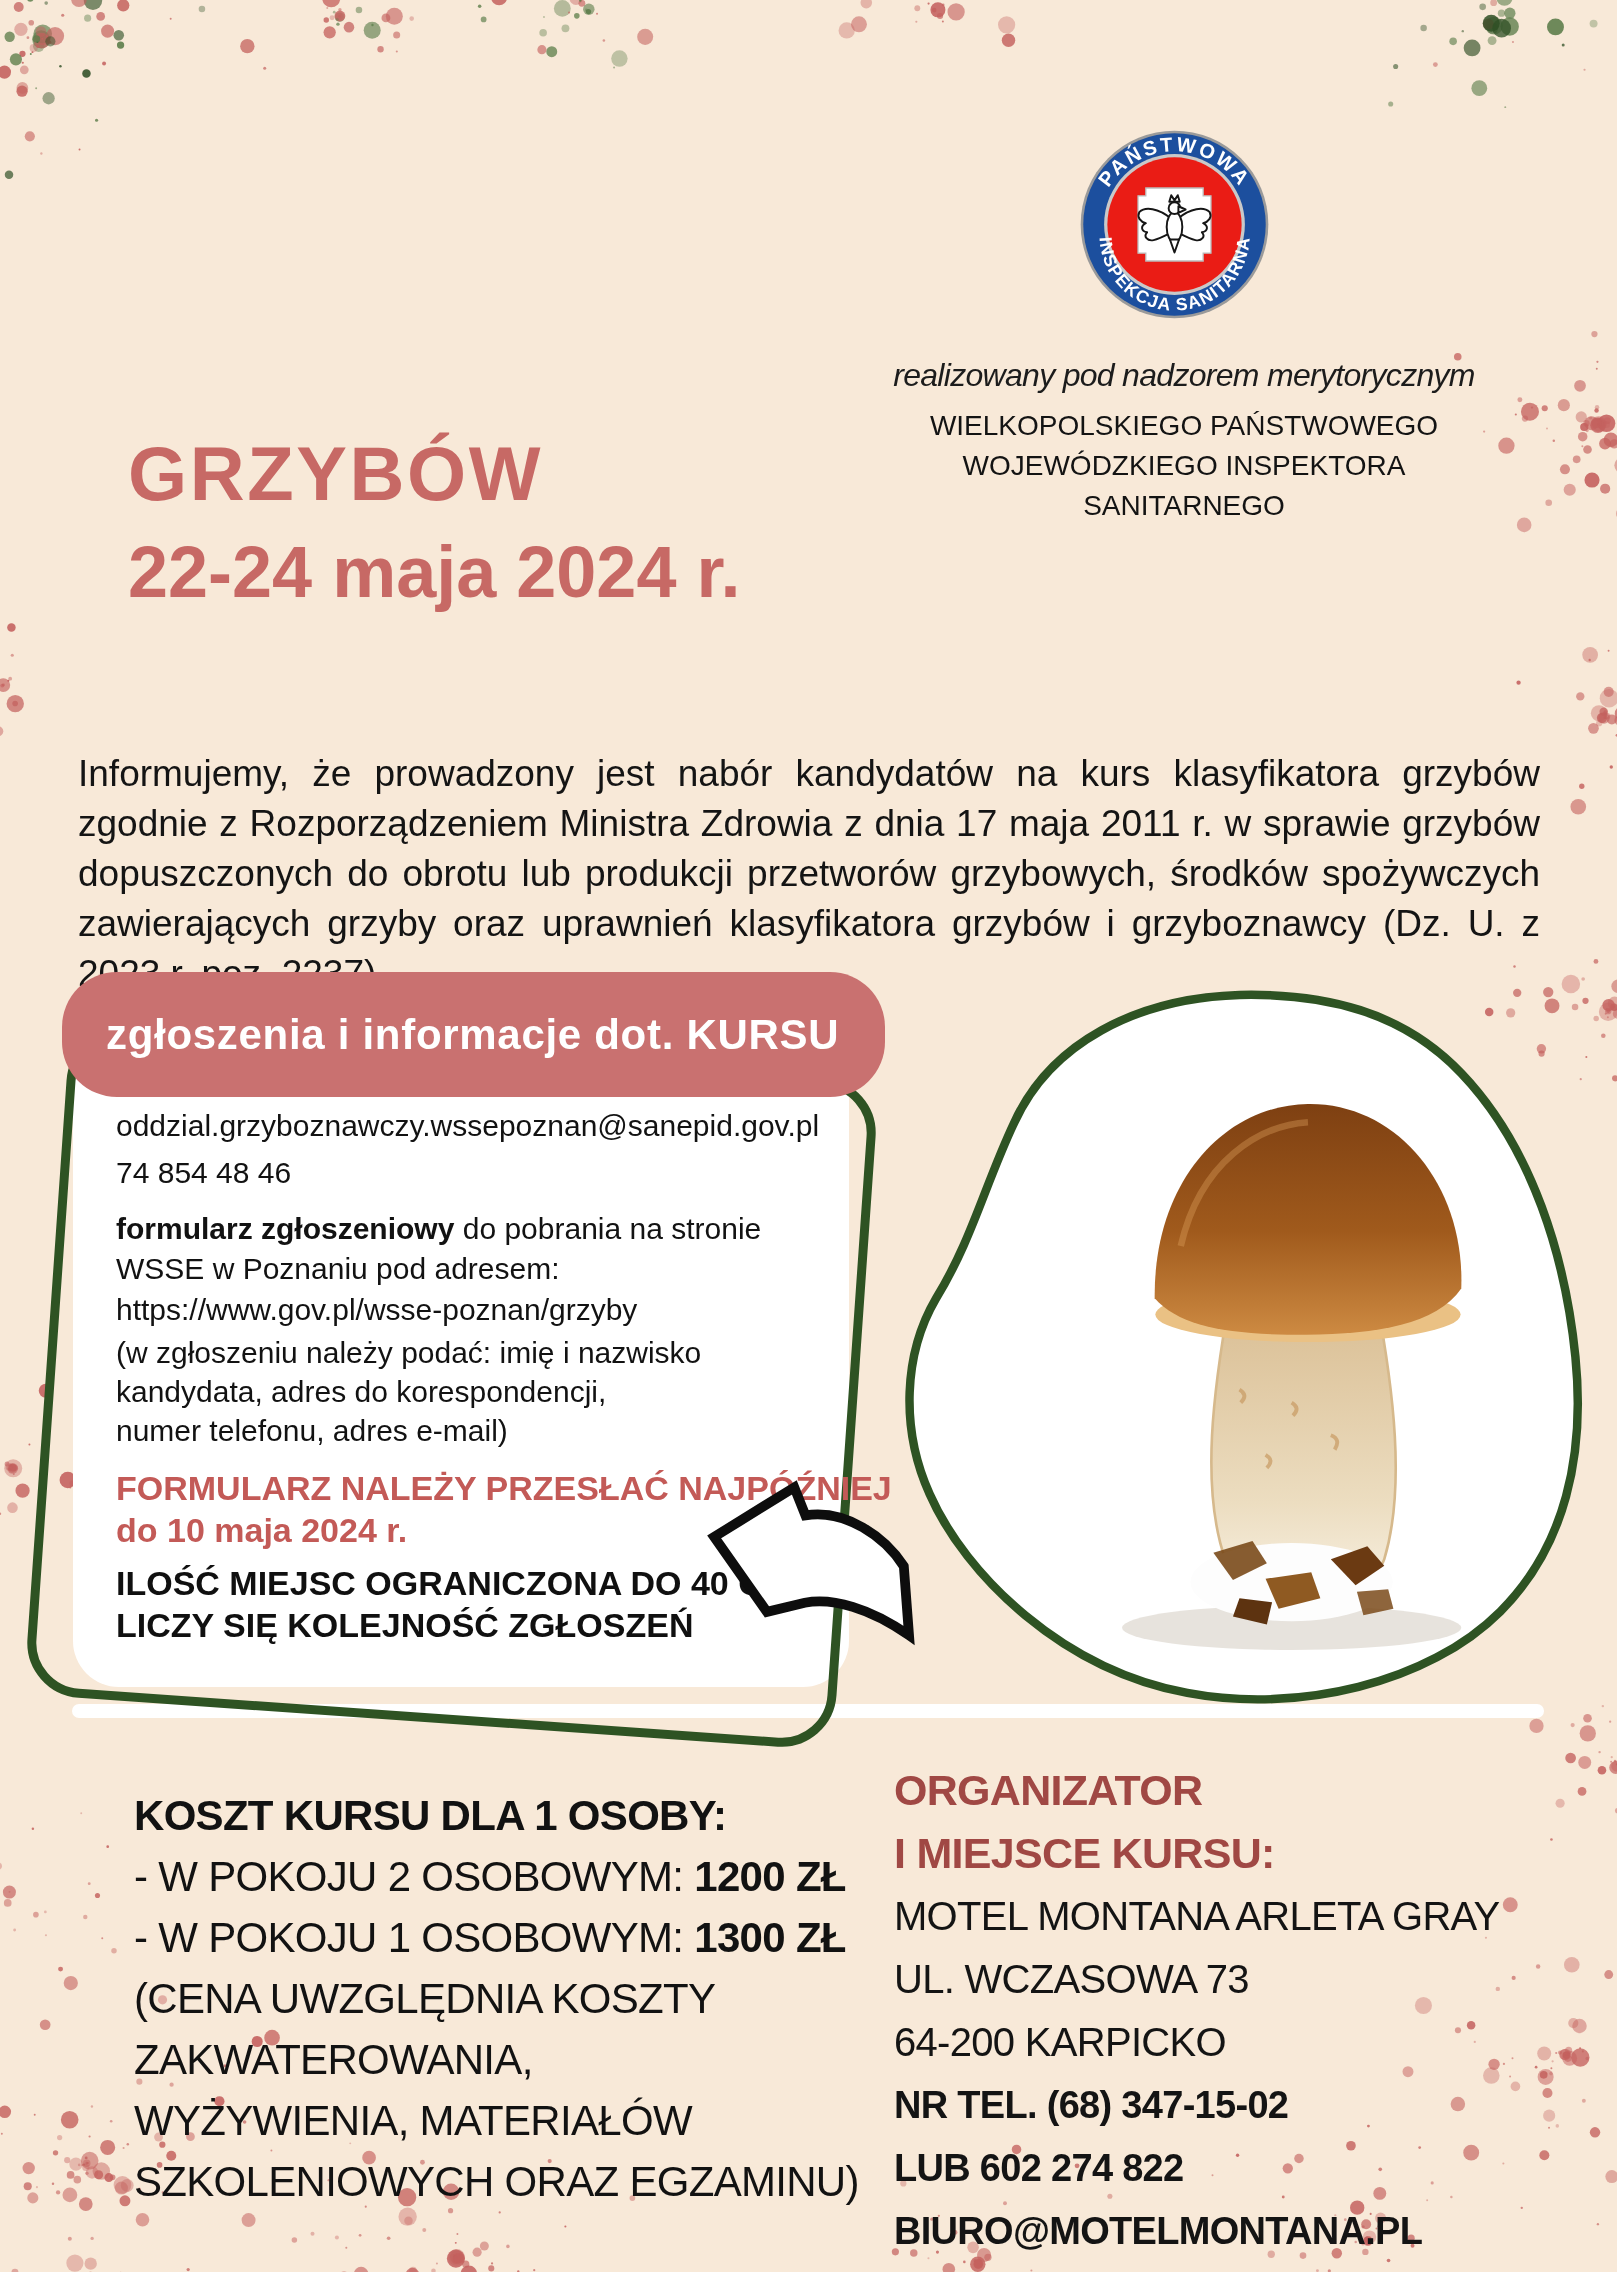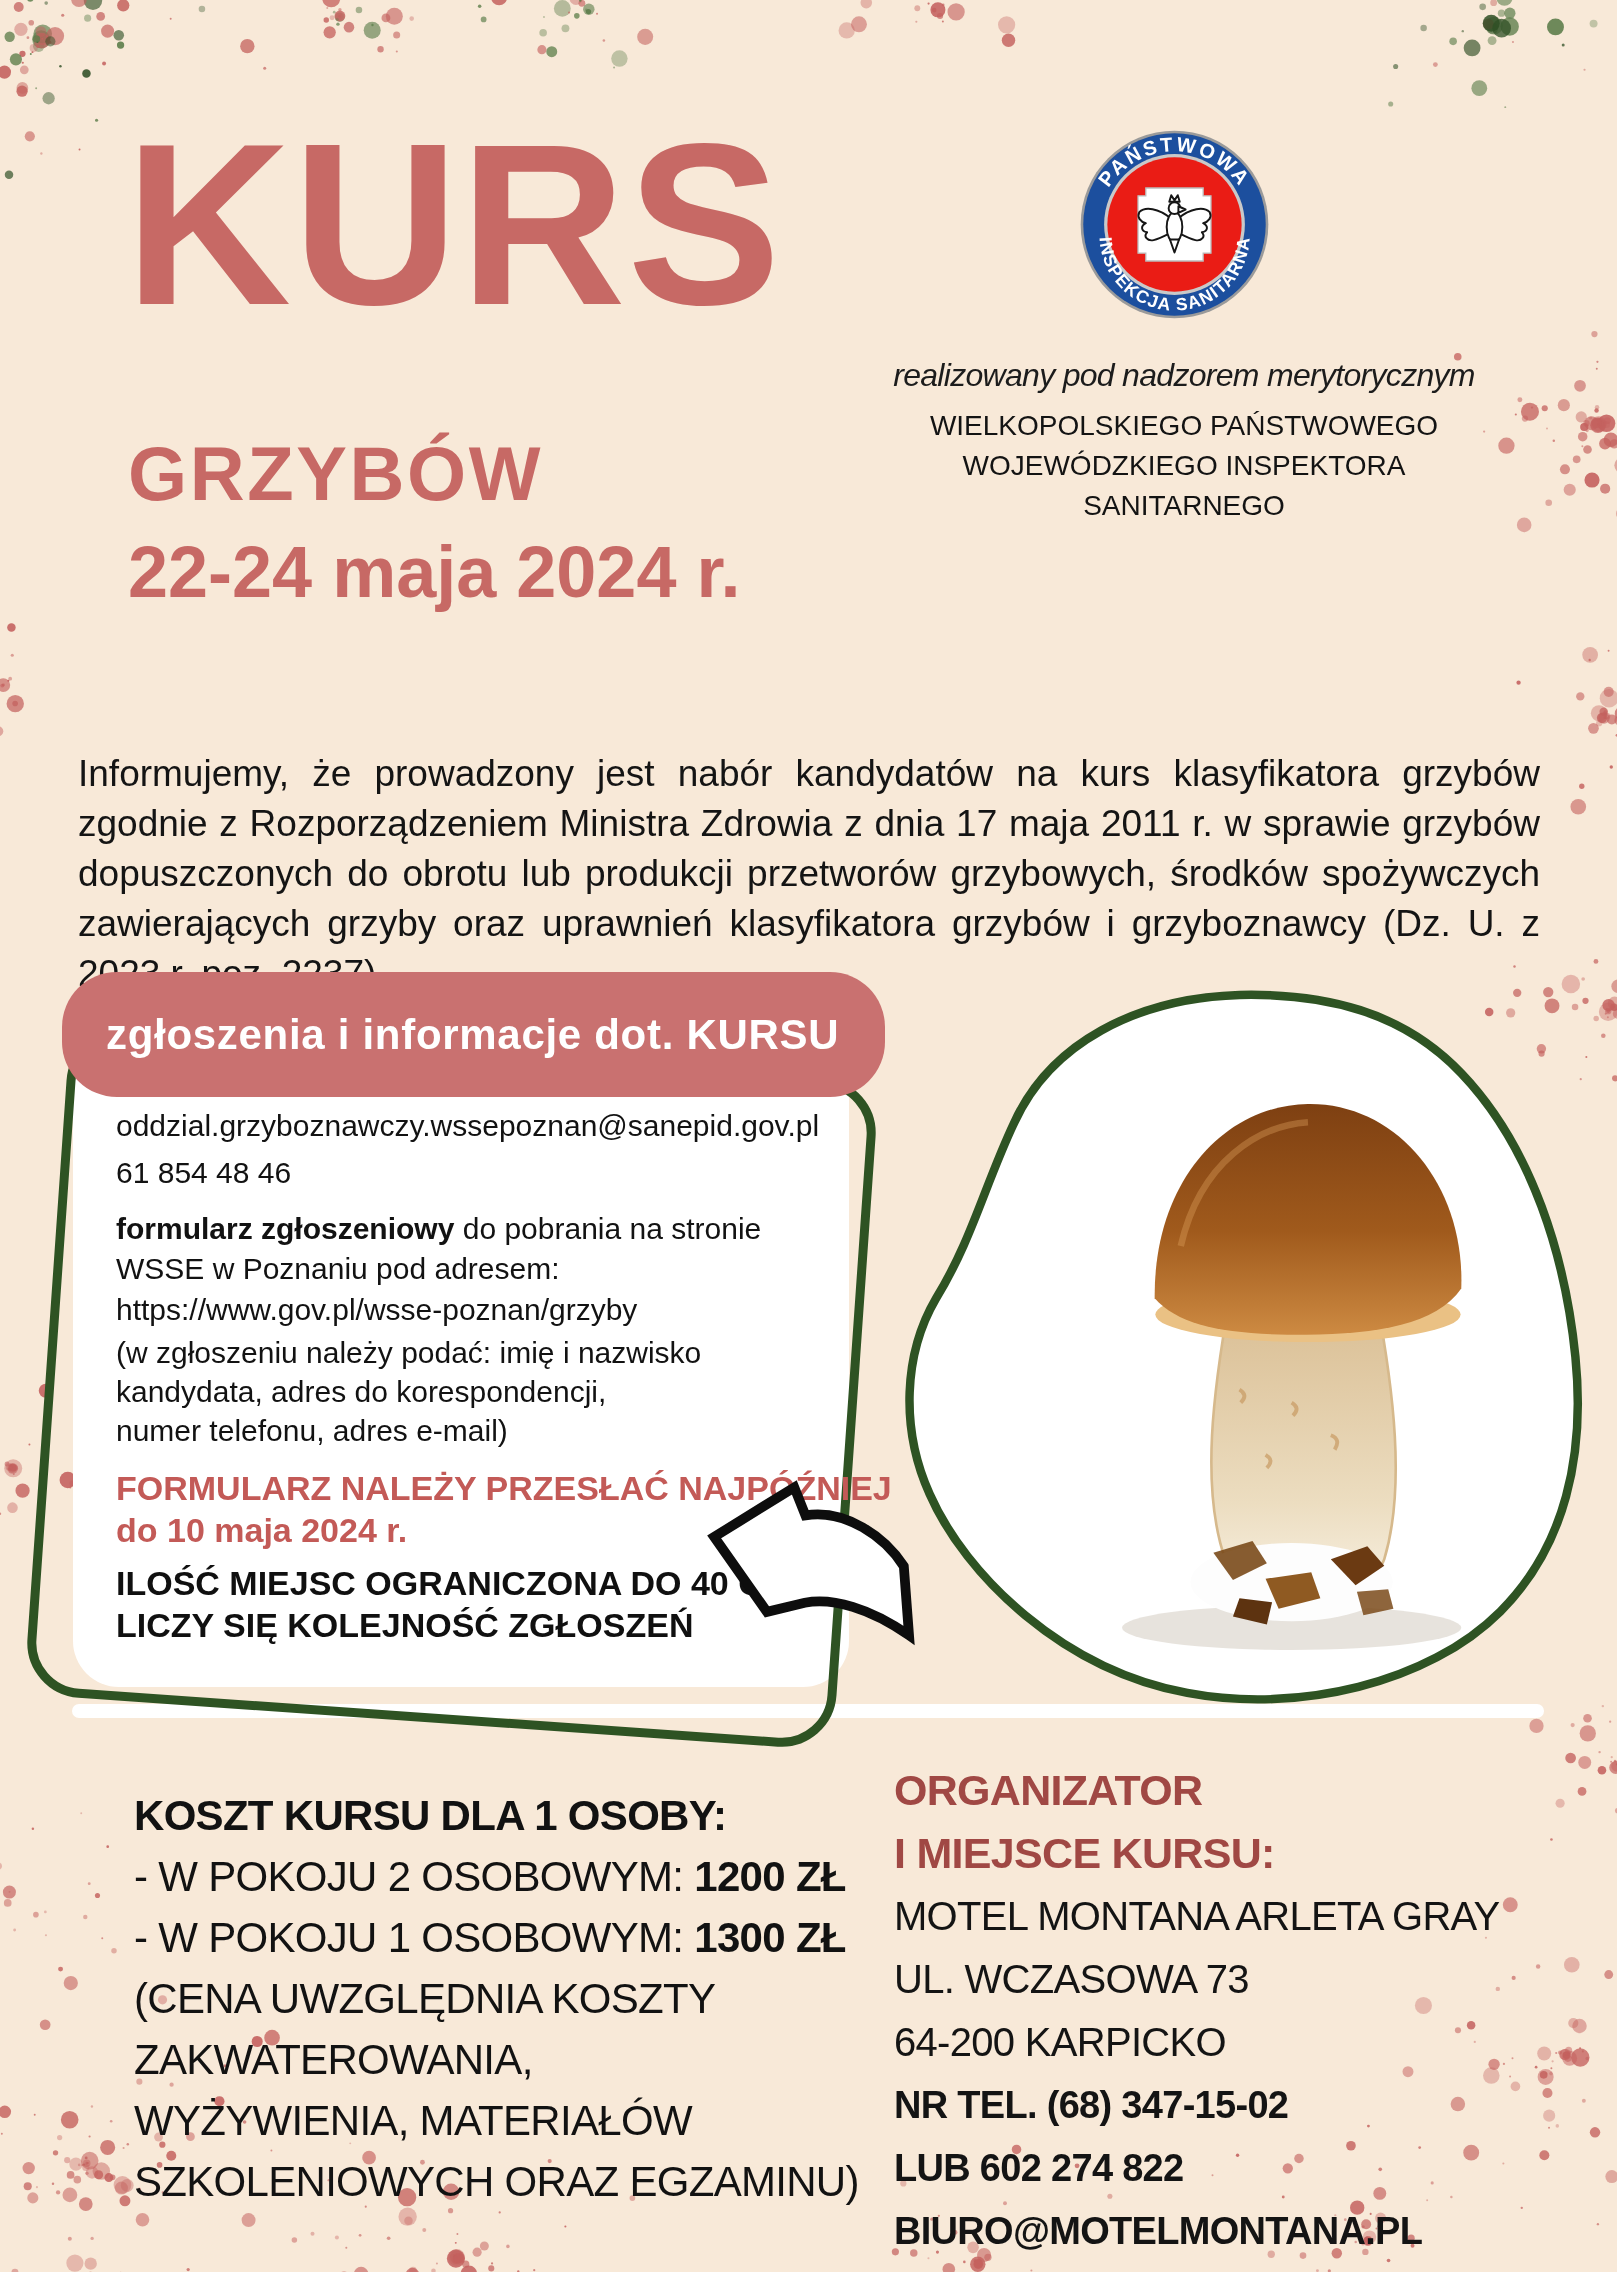--- a/index.html
+++ b/index.html
@@ -636,7 +636,6 @@
       <circle cx="2479.5" cy="2775.5" r="4.2" fill="#c4615e" opacity="0.50"></circle>
     </svg>
 
-  <div class="abs title-main">KURS</div>
   <div class="abs title-sub2">GRZYBÓW</div>
   <div class="abs title-date">22-24 maja 2024 r.</div>
 

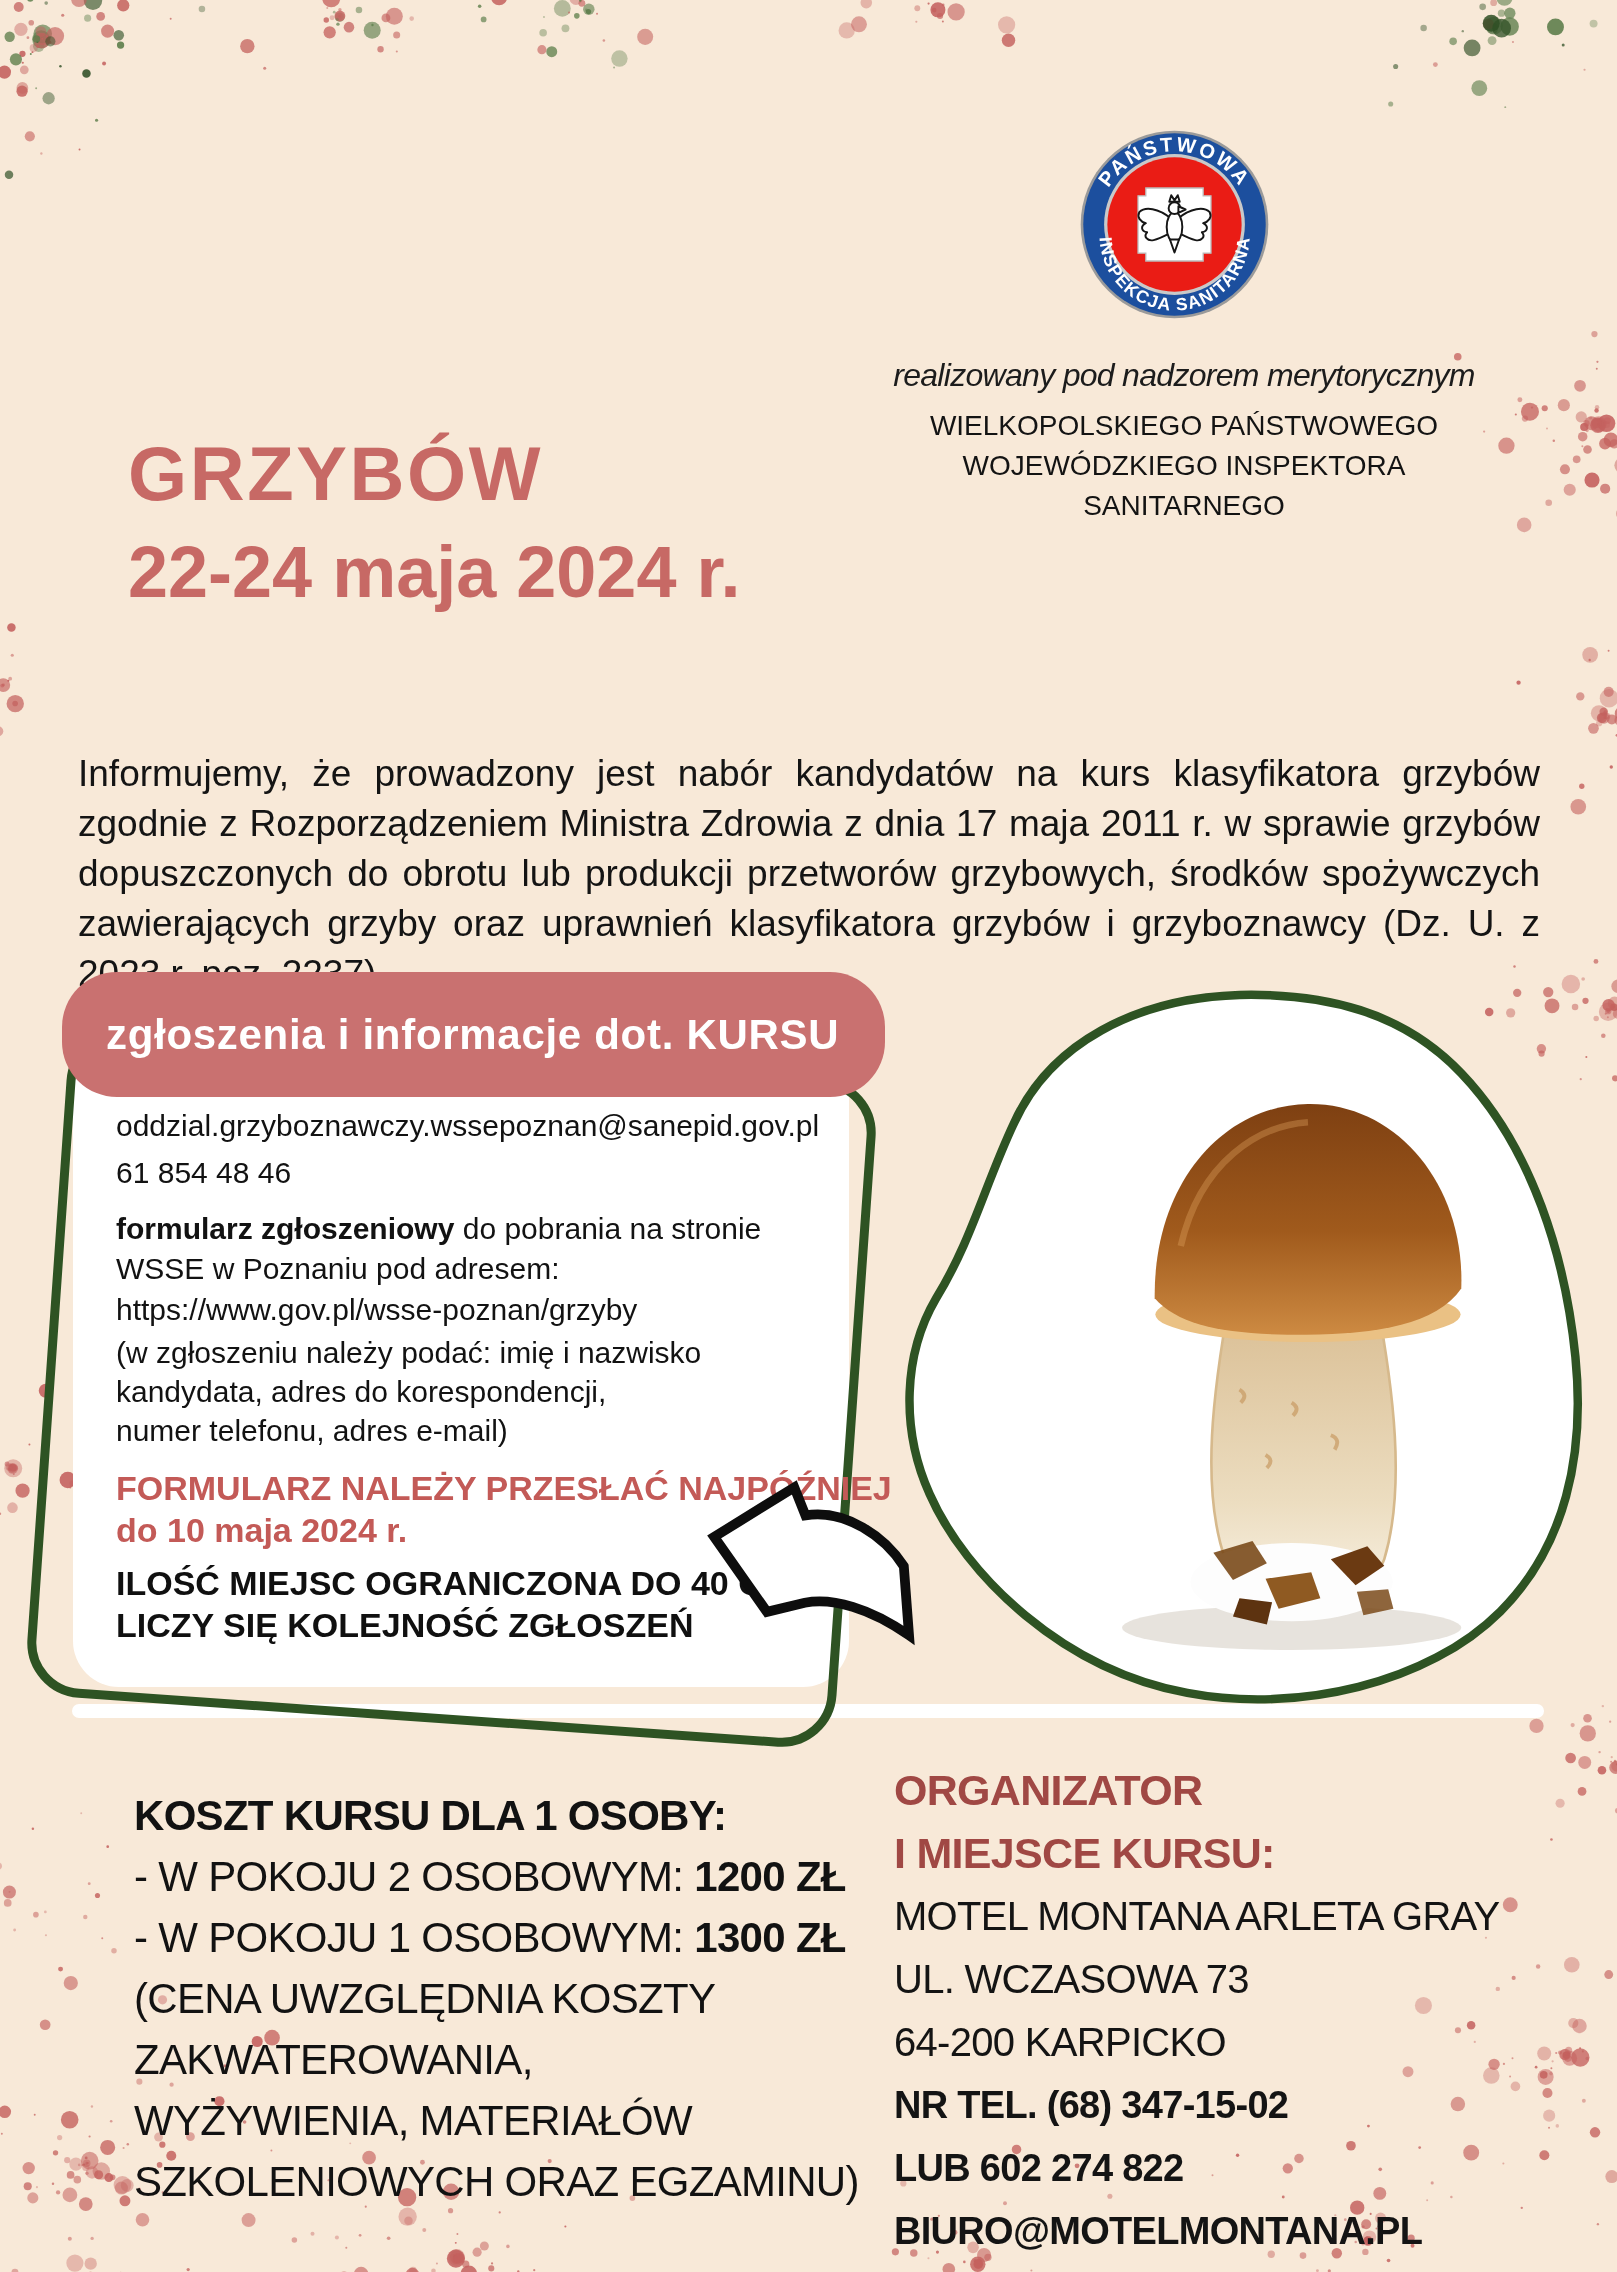--- a/index.html
+++ b/index.html
@@ -715,7 +715,7 @@
   </div>
 
   <div class="abs card-line cl-email">oddzial.grzyboznawczy.wssepoznan@sanepid.gov.pl</div>
-  <div class="abs card-line cl-phone">61 854 48 46</div>
+  <div class="abs card-line cl-phone">74 854 48 46</div>
   <div class="abs card-line cl-f1"><b>formularz zgłoszeniowy</b><span> do pobrania na stronie</span></div>
   <div class="abs card-line cl-f2">WSSE w Poznaniu pod adresem:</div>
   <div class="abs card-line cl-f3">https://www.gov.pl/wsse-poznan/grzyby</div>

